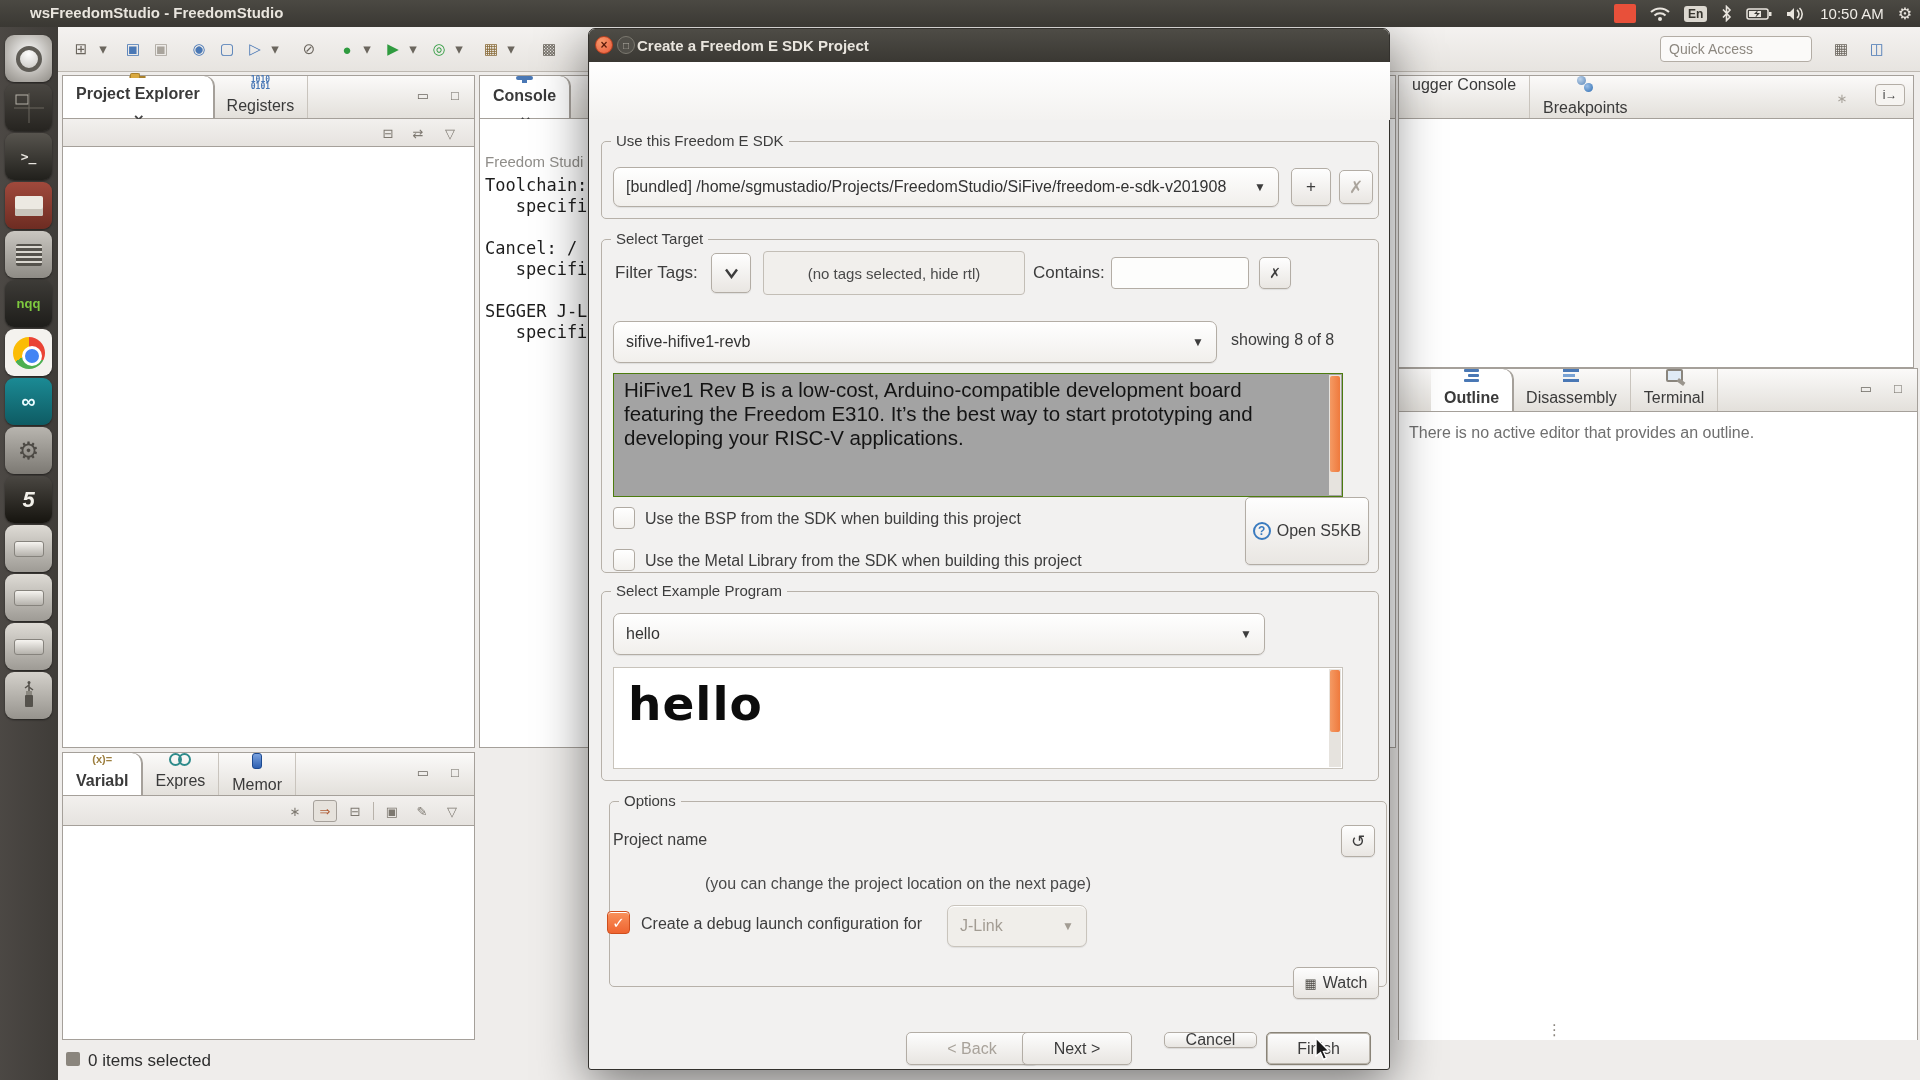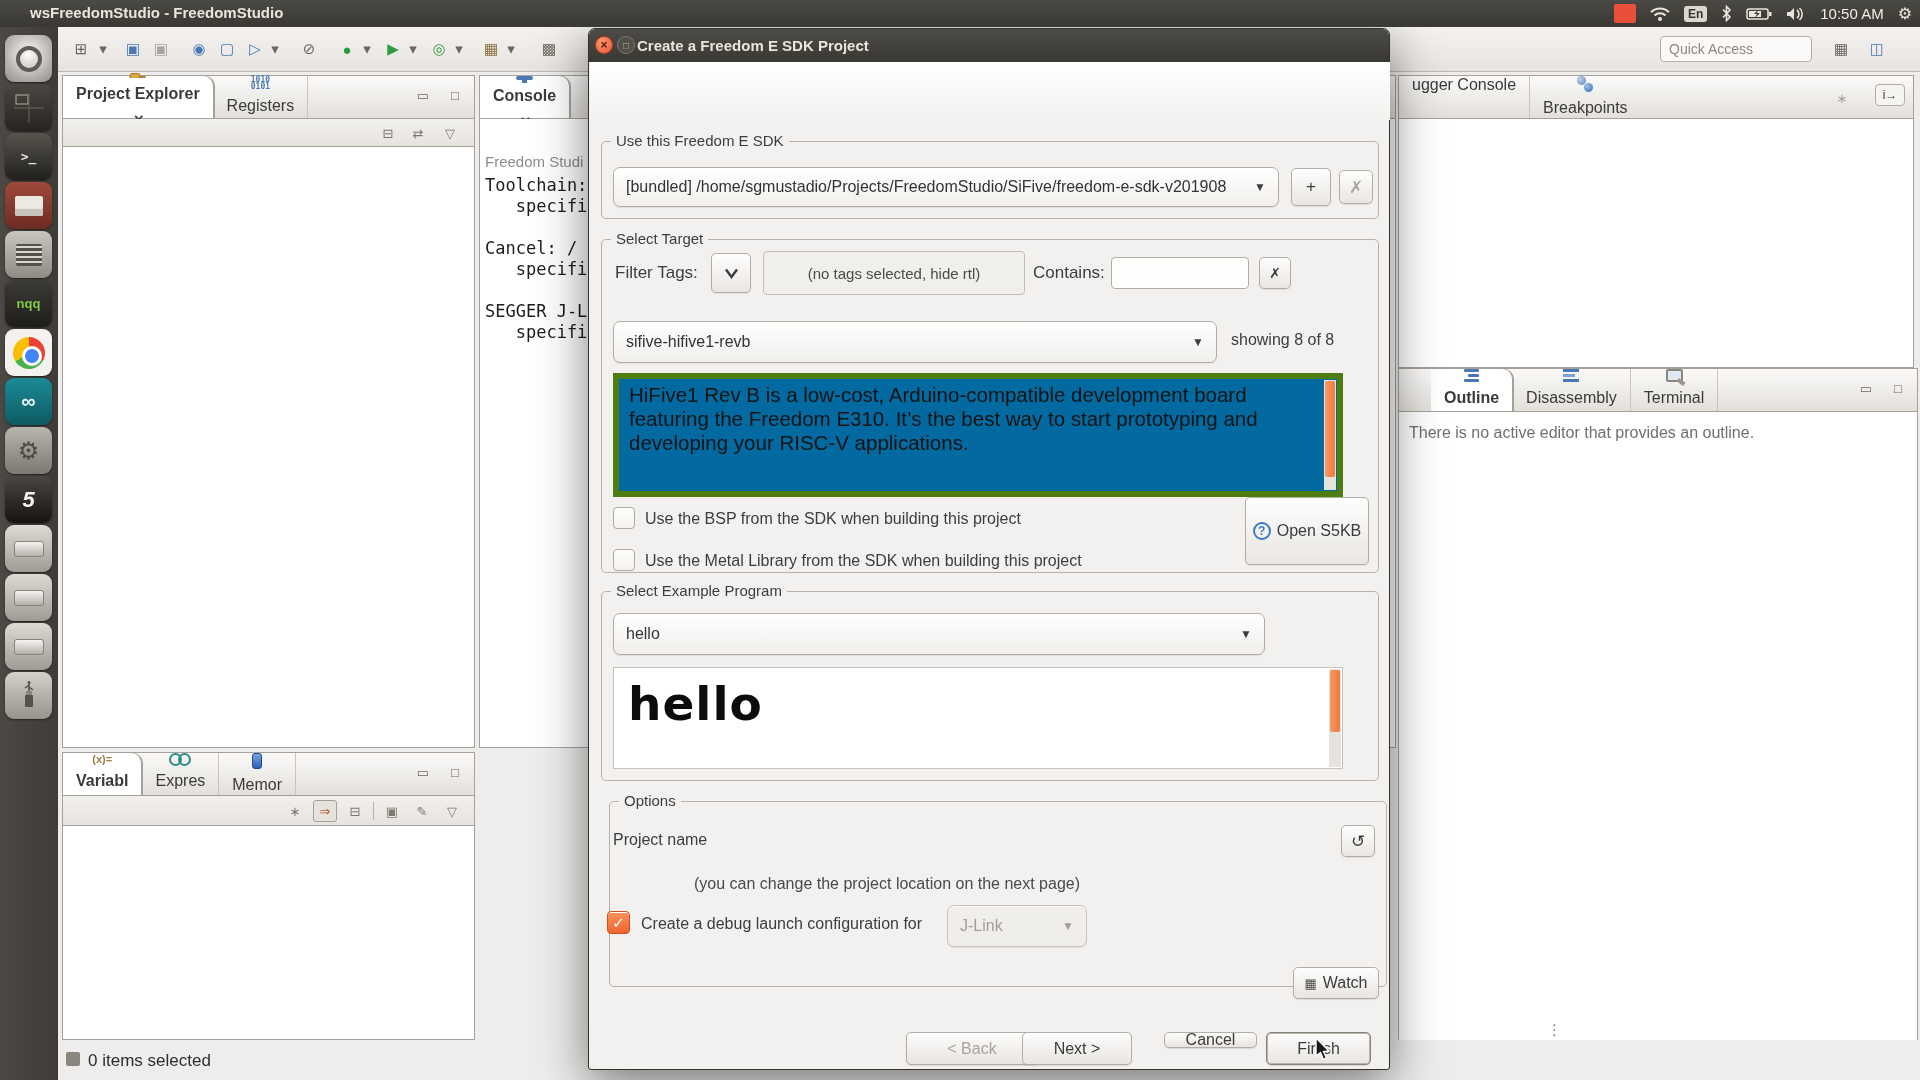--- a/index.html
+++ b/index.html
@@ -144,7 +144,7 @@
   .tinput { position:absolute; border:1px solid #b3ada5; border-radius:4px; background:#fdfdfc;
     font-size:15px; color:#333; padding:0 8px; display:flex; align-items:center; }
 
-  .descbox { position:absolute; background:#0369a1; border:6px solid #4d7c0f; }
+  .descbox { position:absolute; background:#a3a3a3; border:1px solid #4d7c0f; }
   .desc-text { position:absolute; left:10px; top:4px; right:22px; font-size:20.5px; line-height:1.17; color:#141414; }
   .vscroll { position:absolute; right:1px; top:1px; bottom:1px; width:12px; background:#e6e3de; }
   .vthumb { position:absolute; left:1px; right:1px; border-radius:2px; background:linear-gradient(90deg,#f49a64,#ef7a3d); }

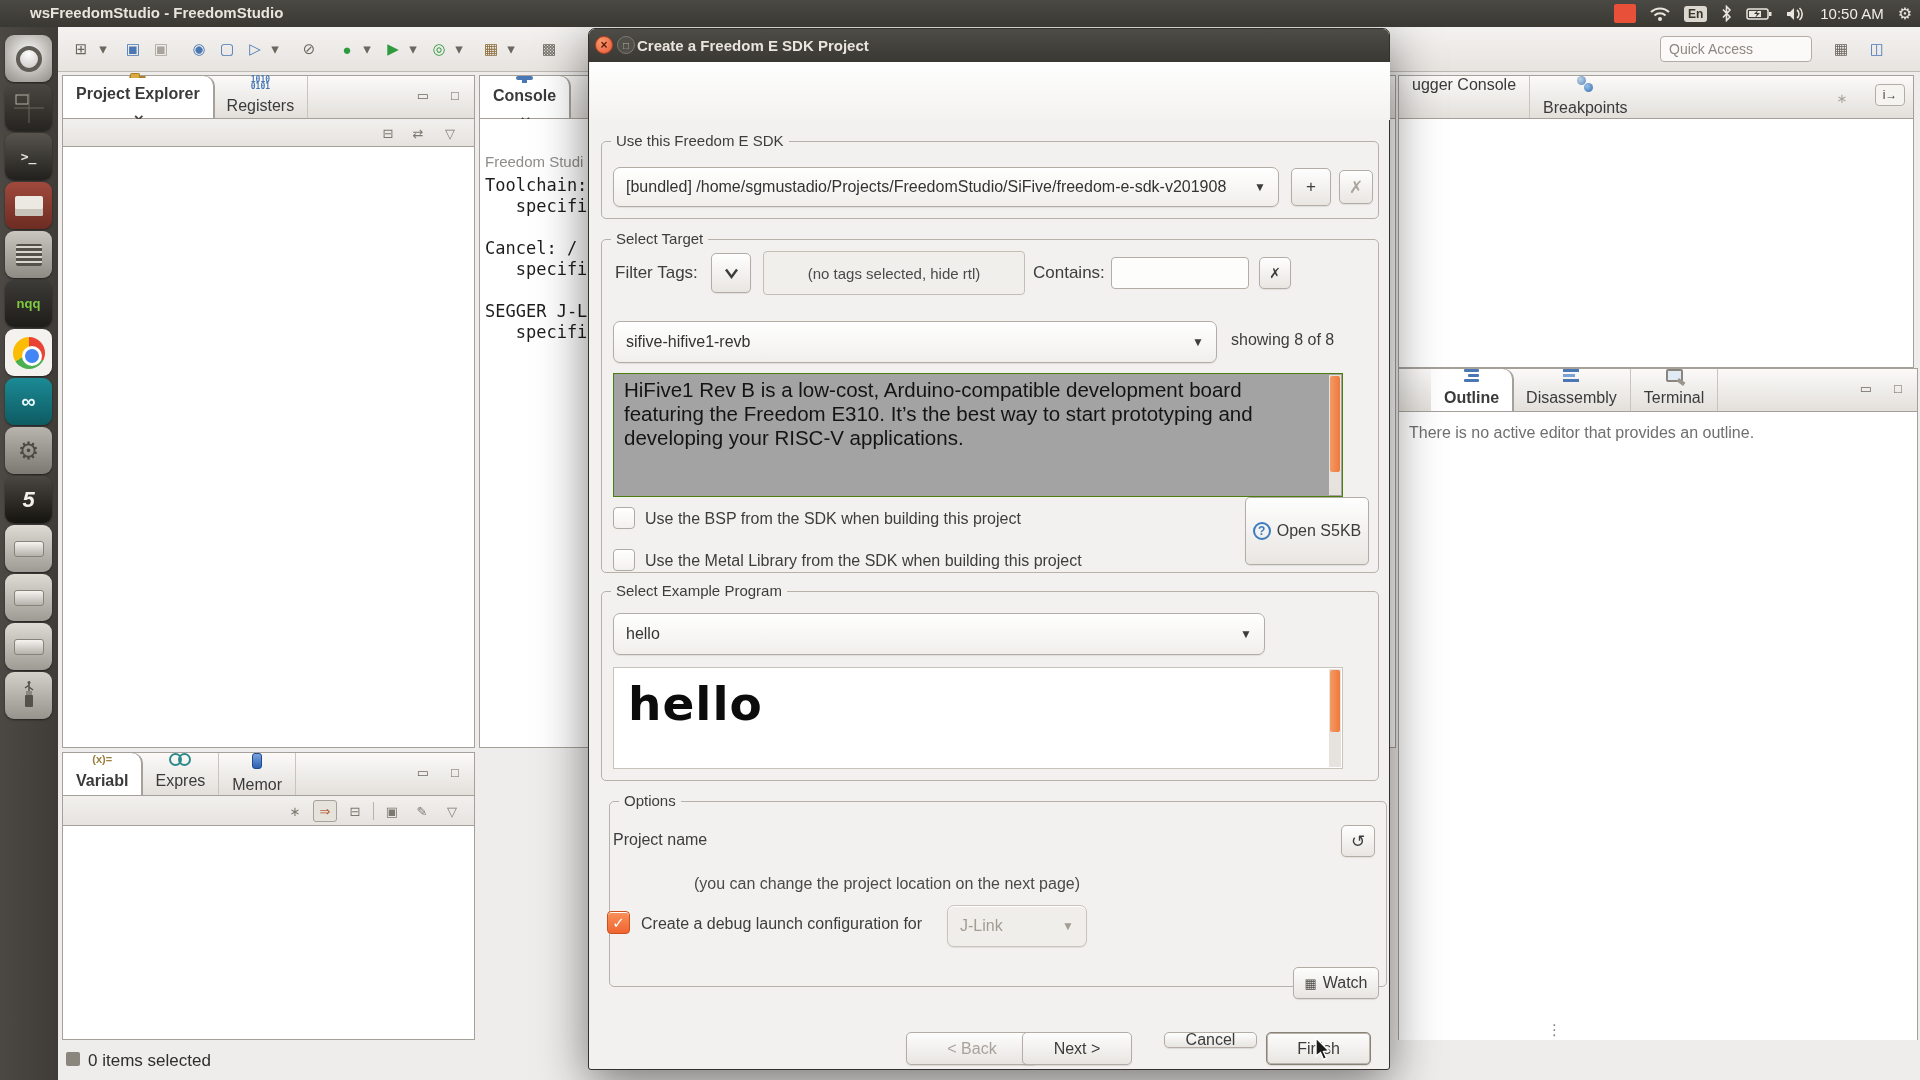--- a/index.html
+++ b/index.html
@@ -507,7 +507,7 @@
     </div>
     <span class="dlabel" style="left:24px;top:802px;font-size:16px">Project name</span>
     <div class="gbtn" style="left:752px;top:796px;width:34px;height:32px">↺</div>
-    <span class="note" style="left:105px;top:846px">(you can change the project location on the next page)</span>
+    <span class="note" style="left:116px;top:846px">(you can change the project location on the next page)</span>
     <span class="cb checked" style="left:18px;top:882px;width:23px;height:23px">✓</span>
     <span class="cblabel" style="left:52px;top:886px">Create a debug launch configuration for</span>
     <div class="combo disabled" style="left:358px;top:876px;width:140px;height:42px">

